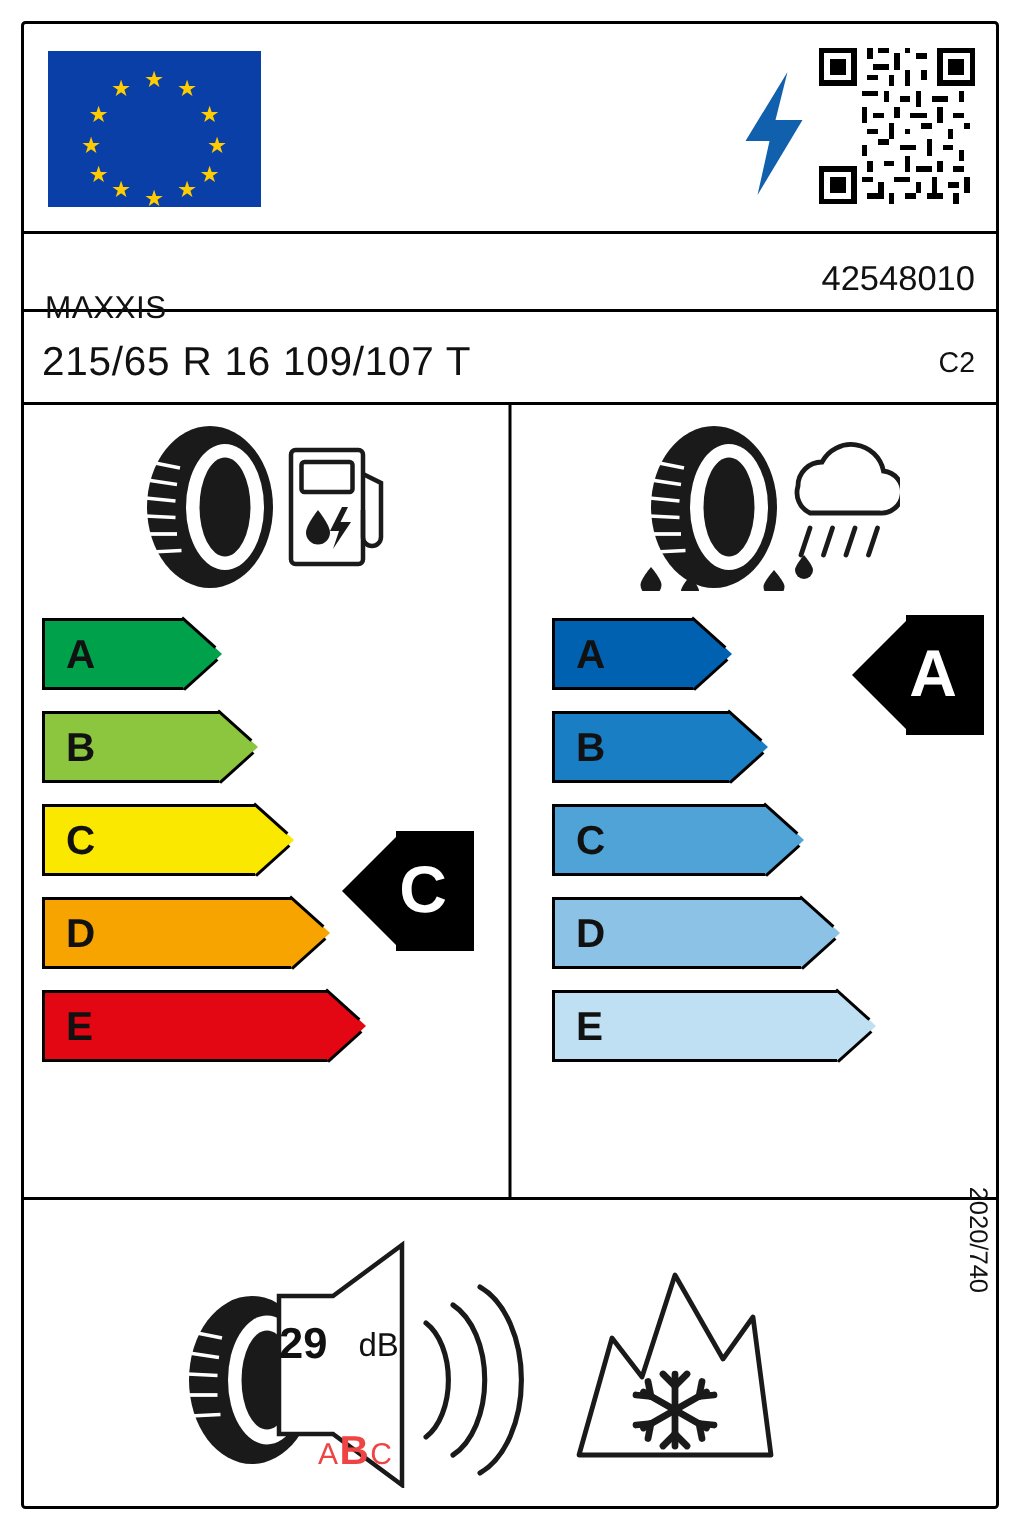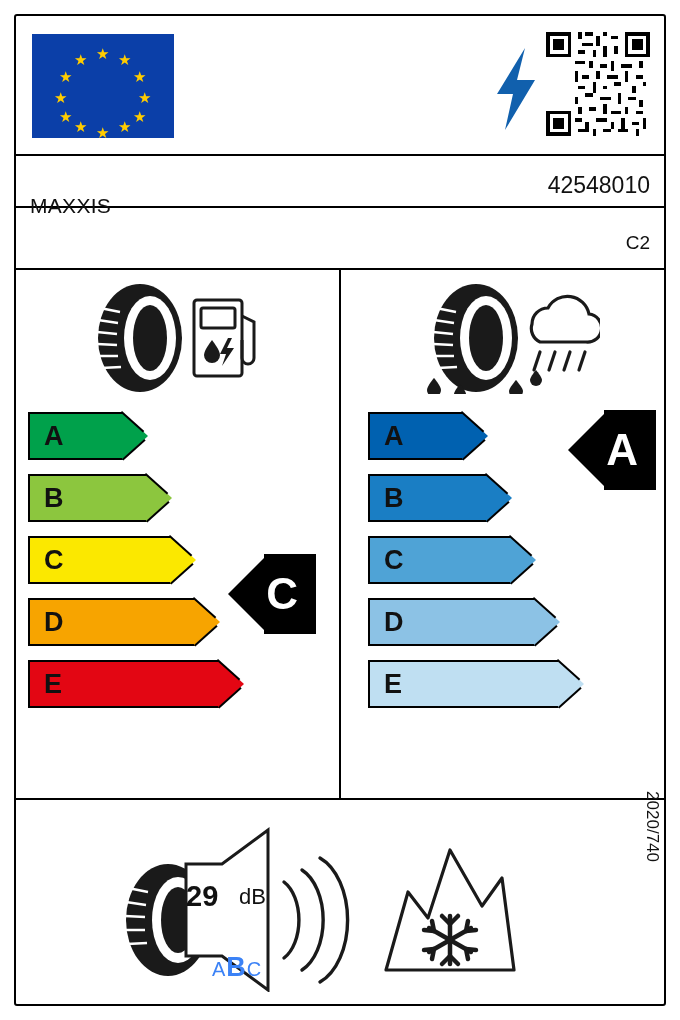--- a/index.html
+++ b/index.html
@@ -299,6 +299,7 @@
 
   <div class="brand">MAXXIS</div>
   <div class="code">42548010</div>
+  <div class="size">215/65 R 16 109/107 T</div>
   <div class="class">C2</div>
 
   <svg class="pict" style="left:88px; top:282px; width:172px; height:112px;" viewBox="0 0 172 112">

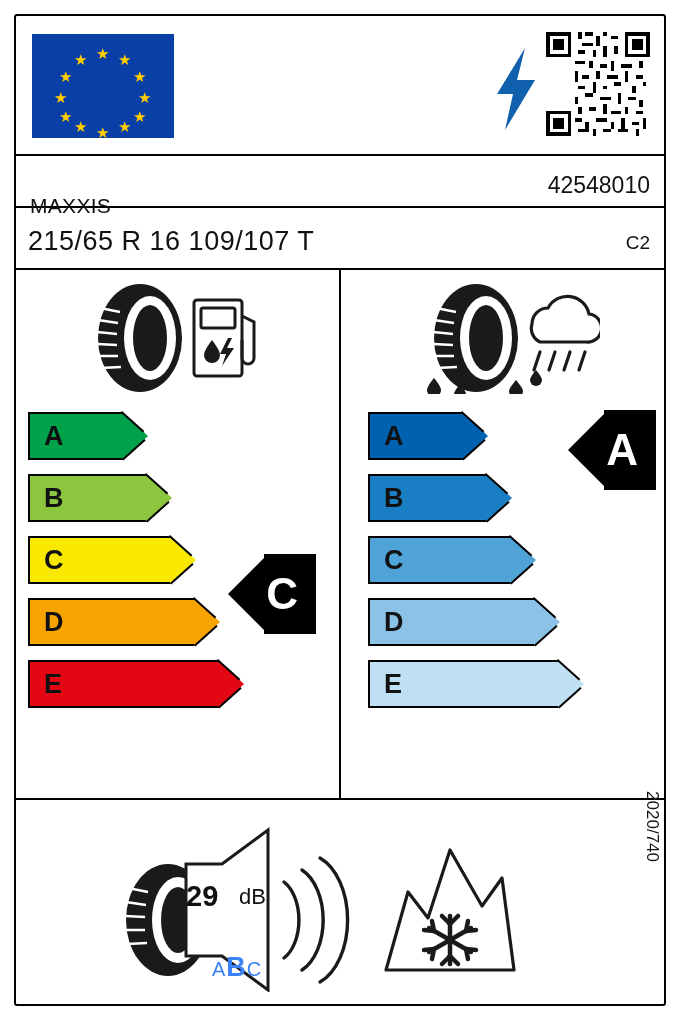--- a/index.html
+++ b/index.html
@@ -177,7 +177,7 @@
     position: absolute;
     left: 212px; top: 952px;
     font-size: 20px;
-    color: #3b82f6;
+    color: #ef4444;
     letter-spacing: 1px;
   }
   .noise-abc b { font-size: 27px; }

